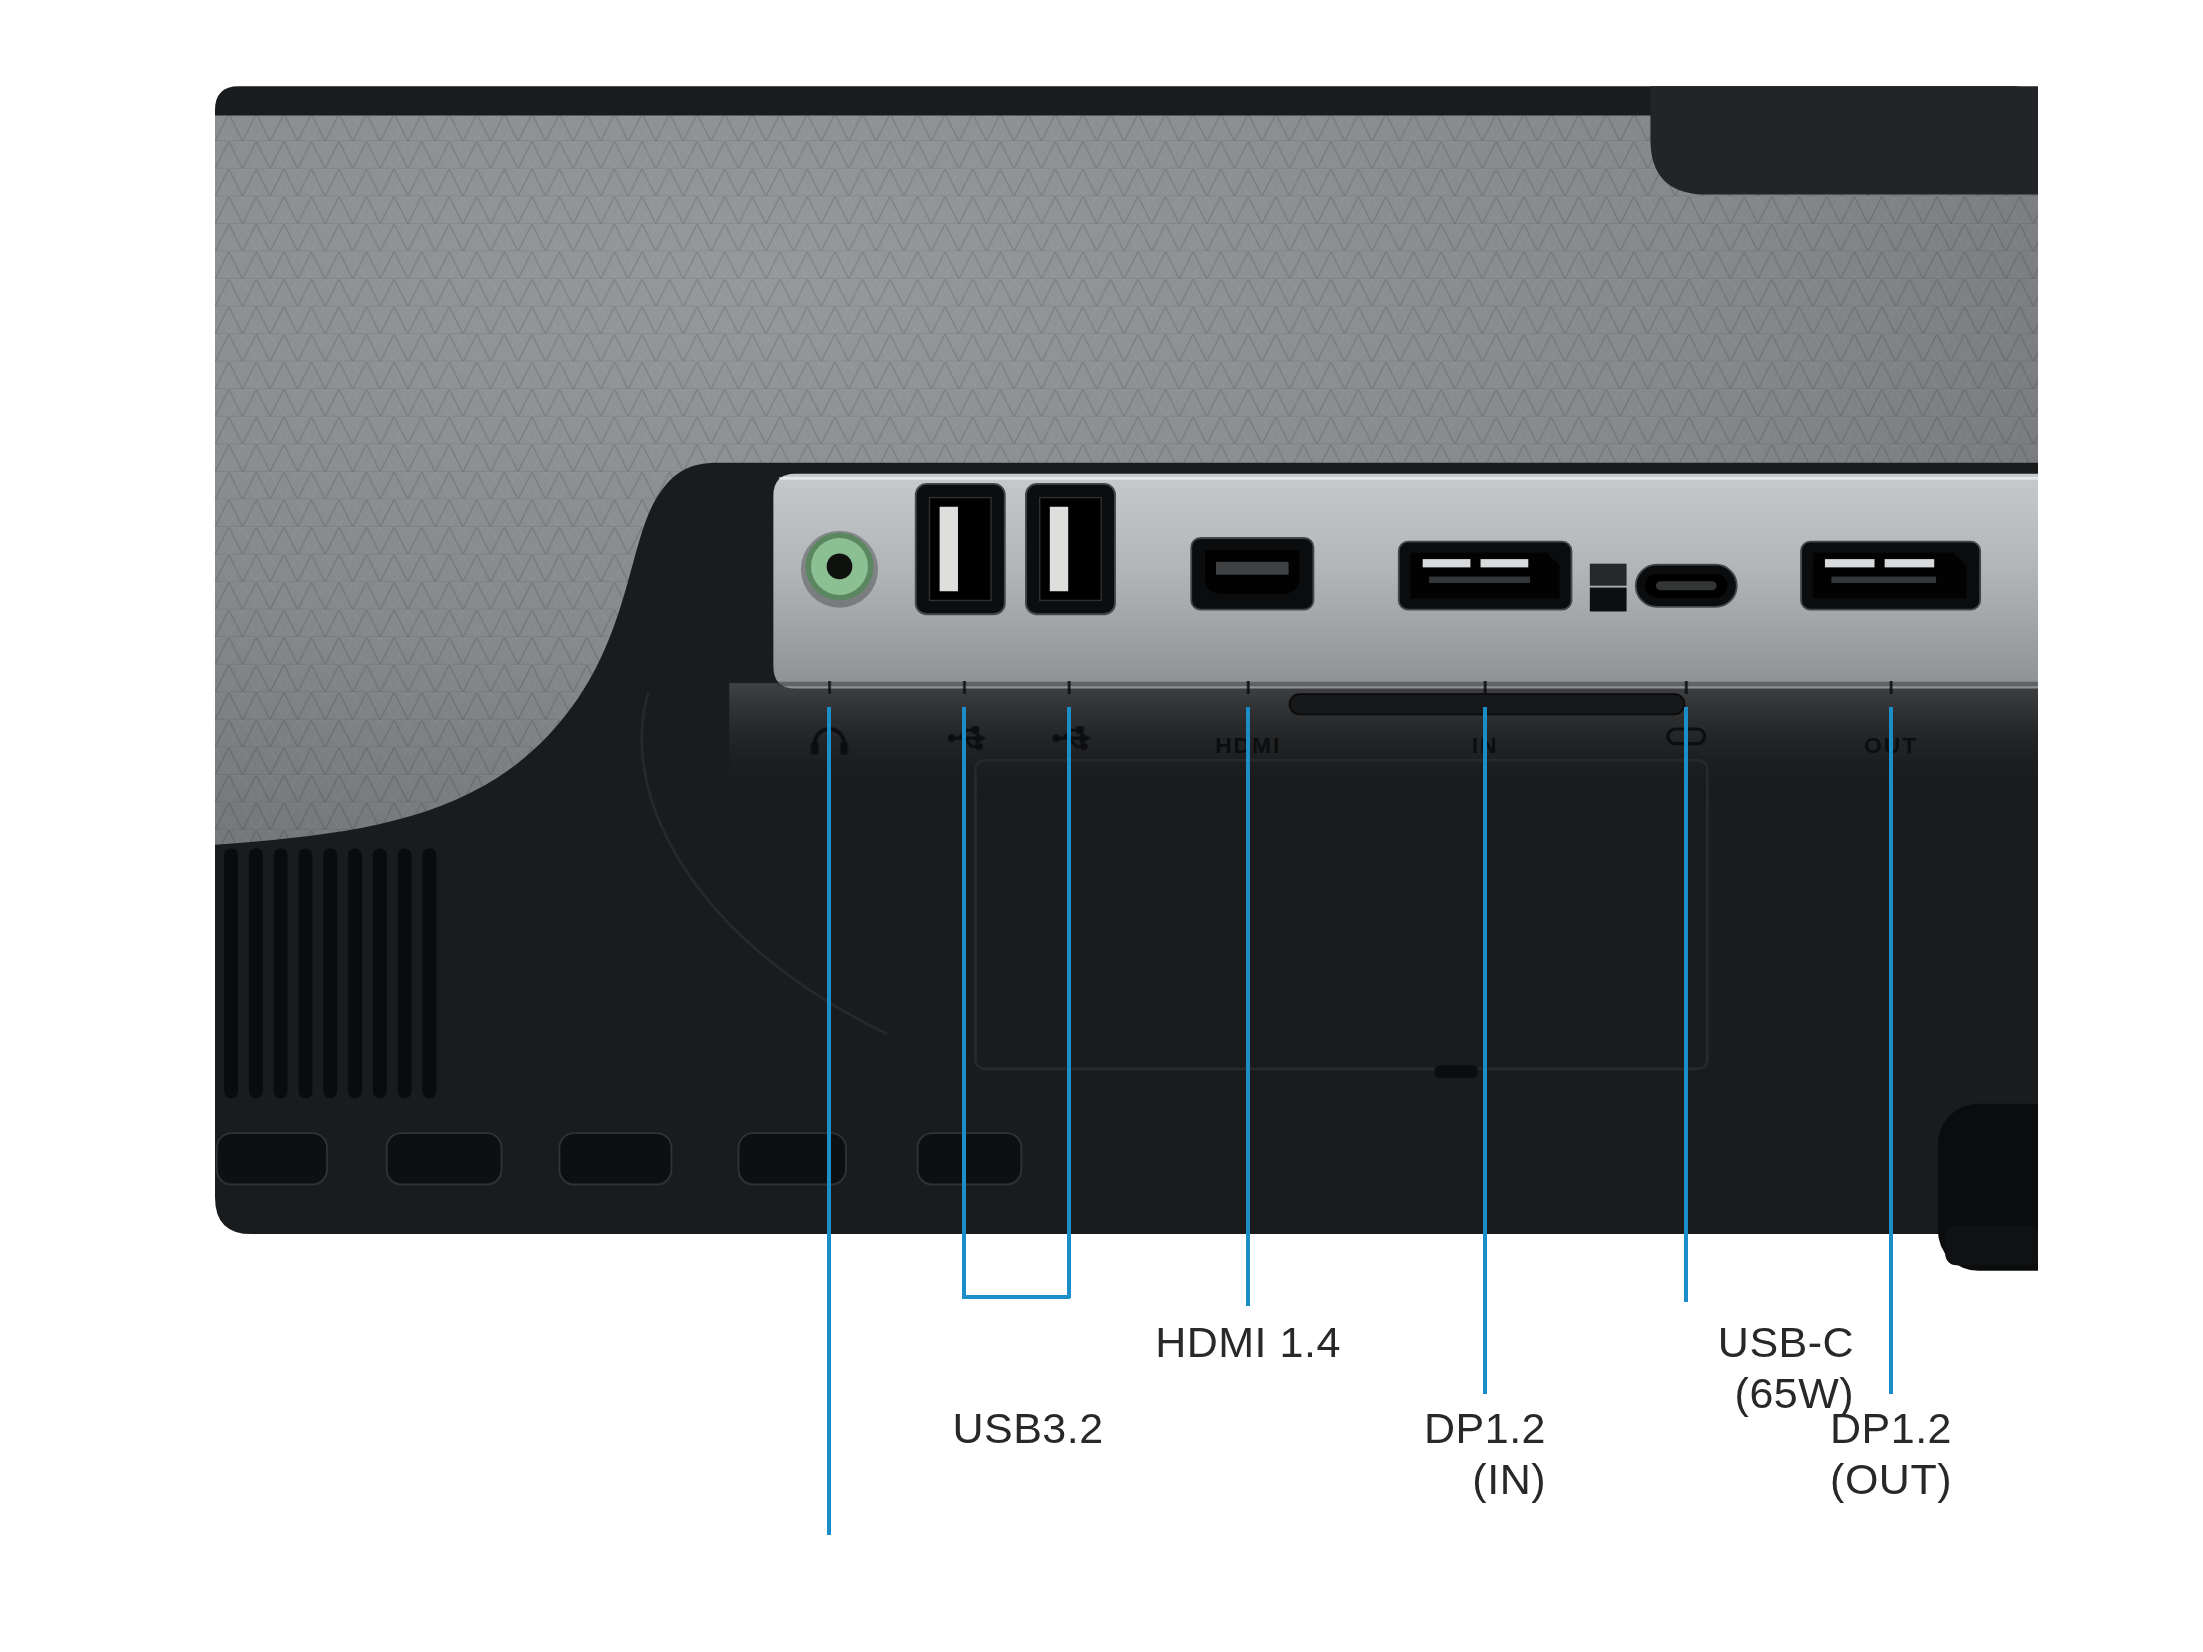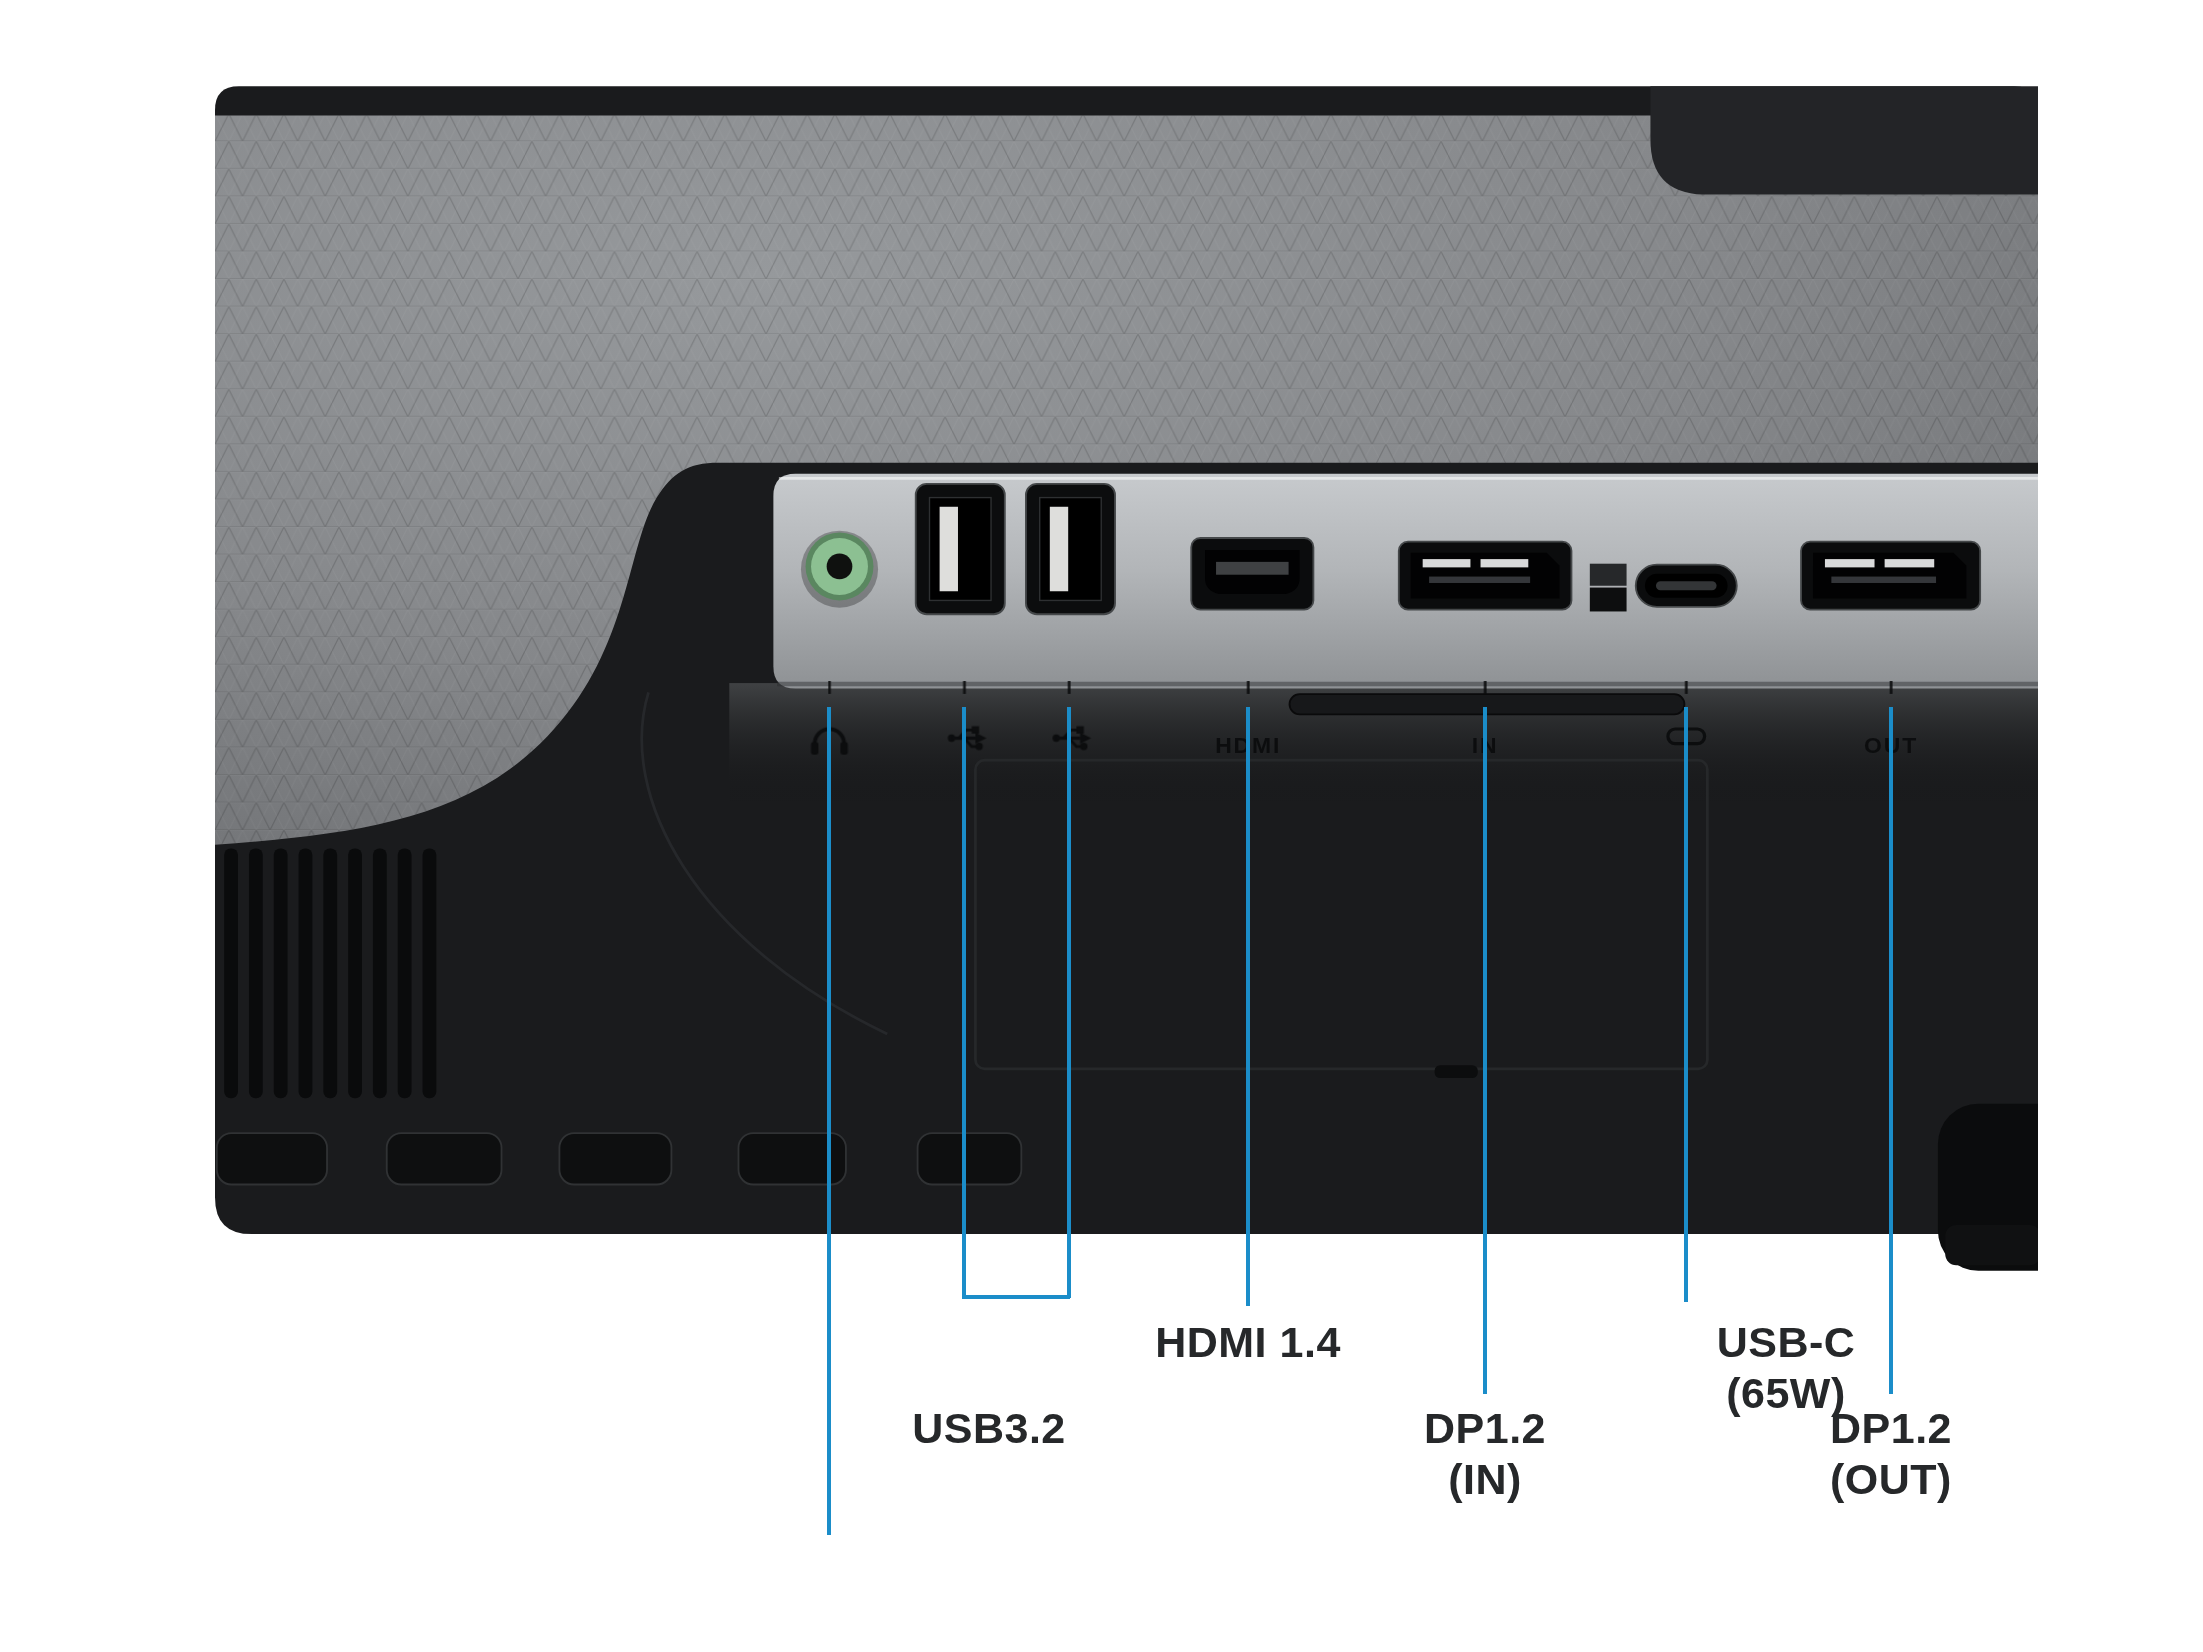--- a/index.html
+++ b/index.html
@@ -18,9 +18,9 @@
   .callout{
     position:absolute;
     transform:translateX(-50%);
-    text-align:center;
+    text-align:right;
     font-size:43px;
-    font-weight:700;
+    font-weight:400;
     color:#26282a;
     line-height:1.18;
     white-space:nowrap;

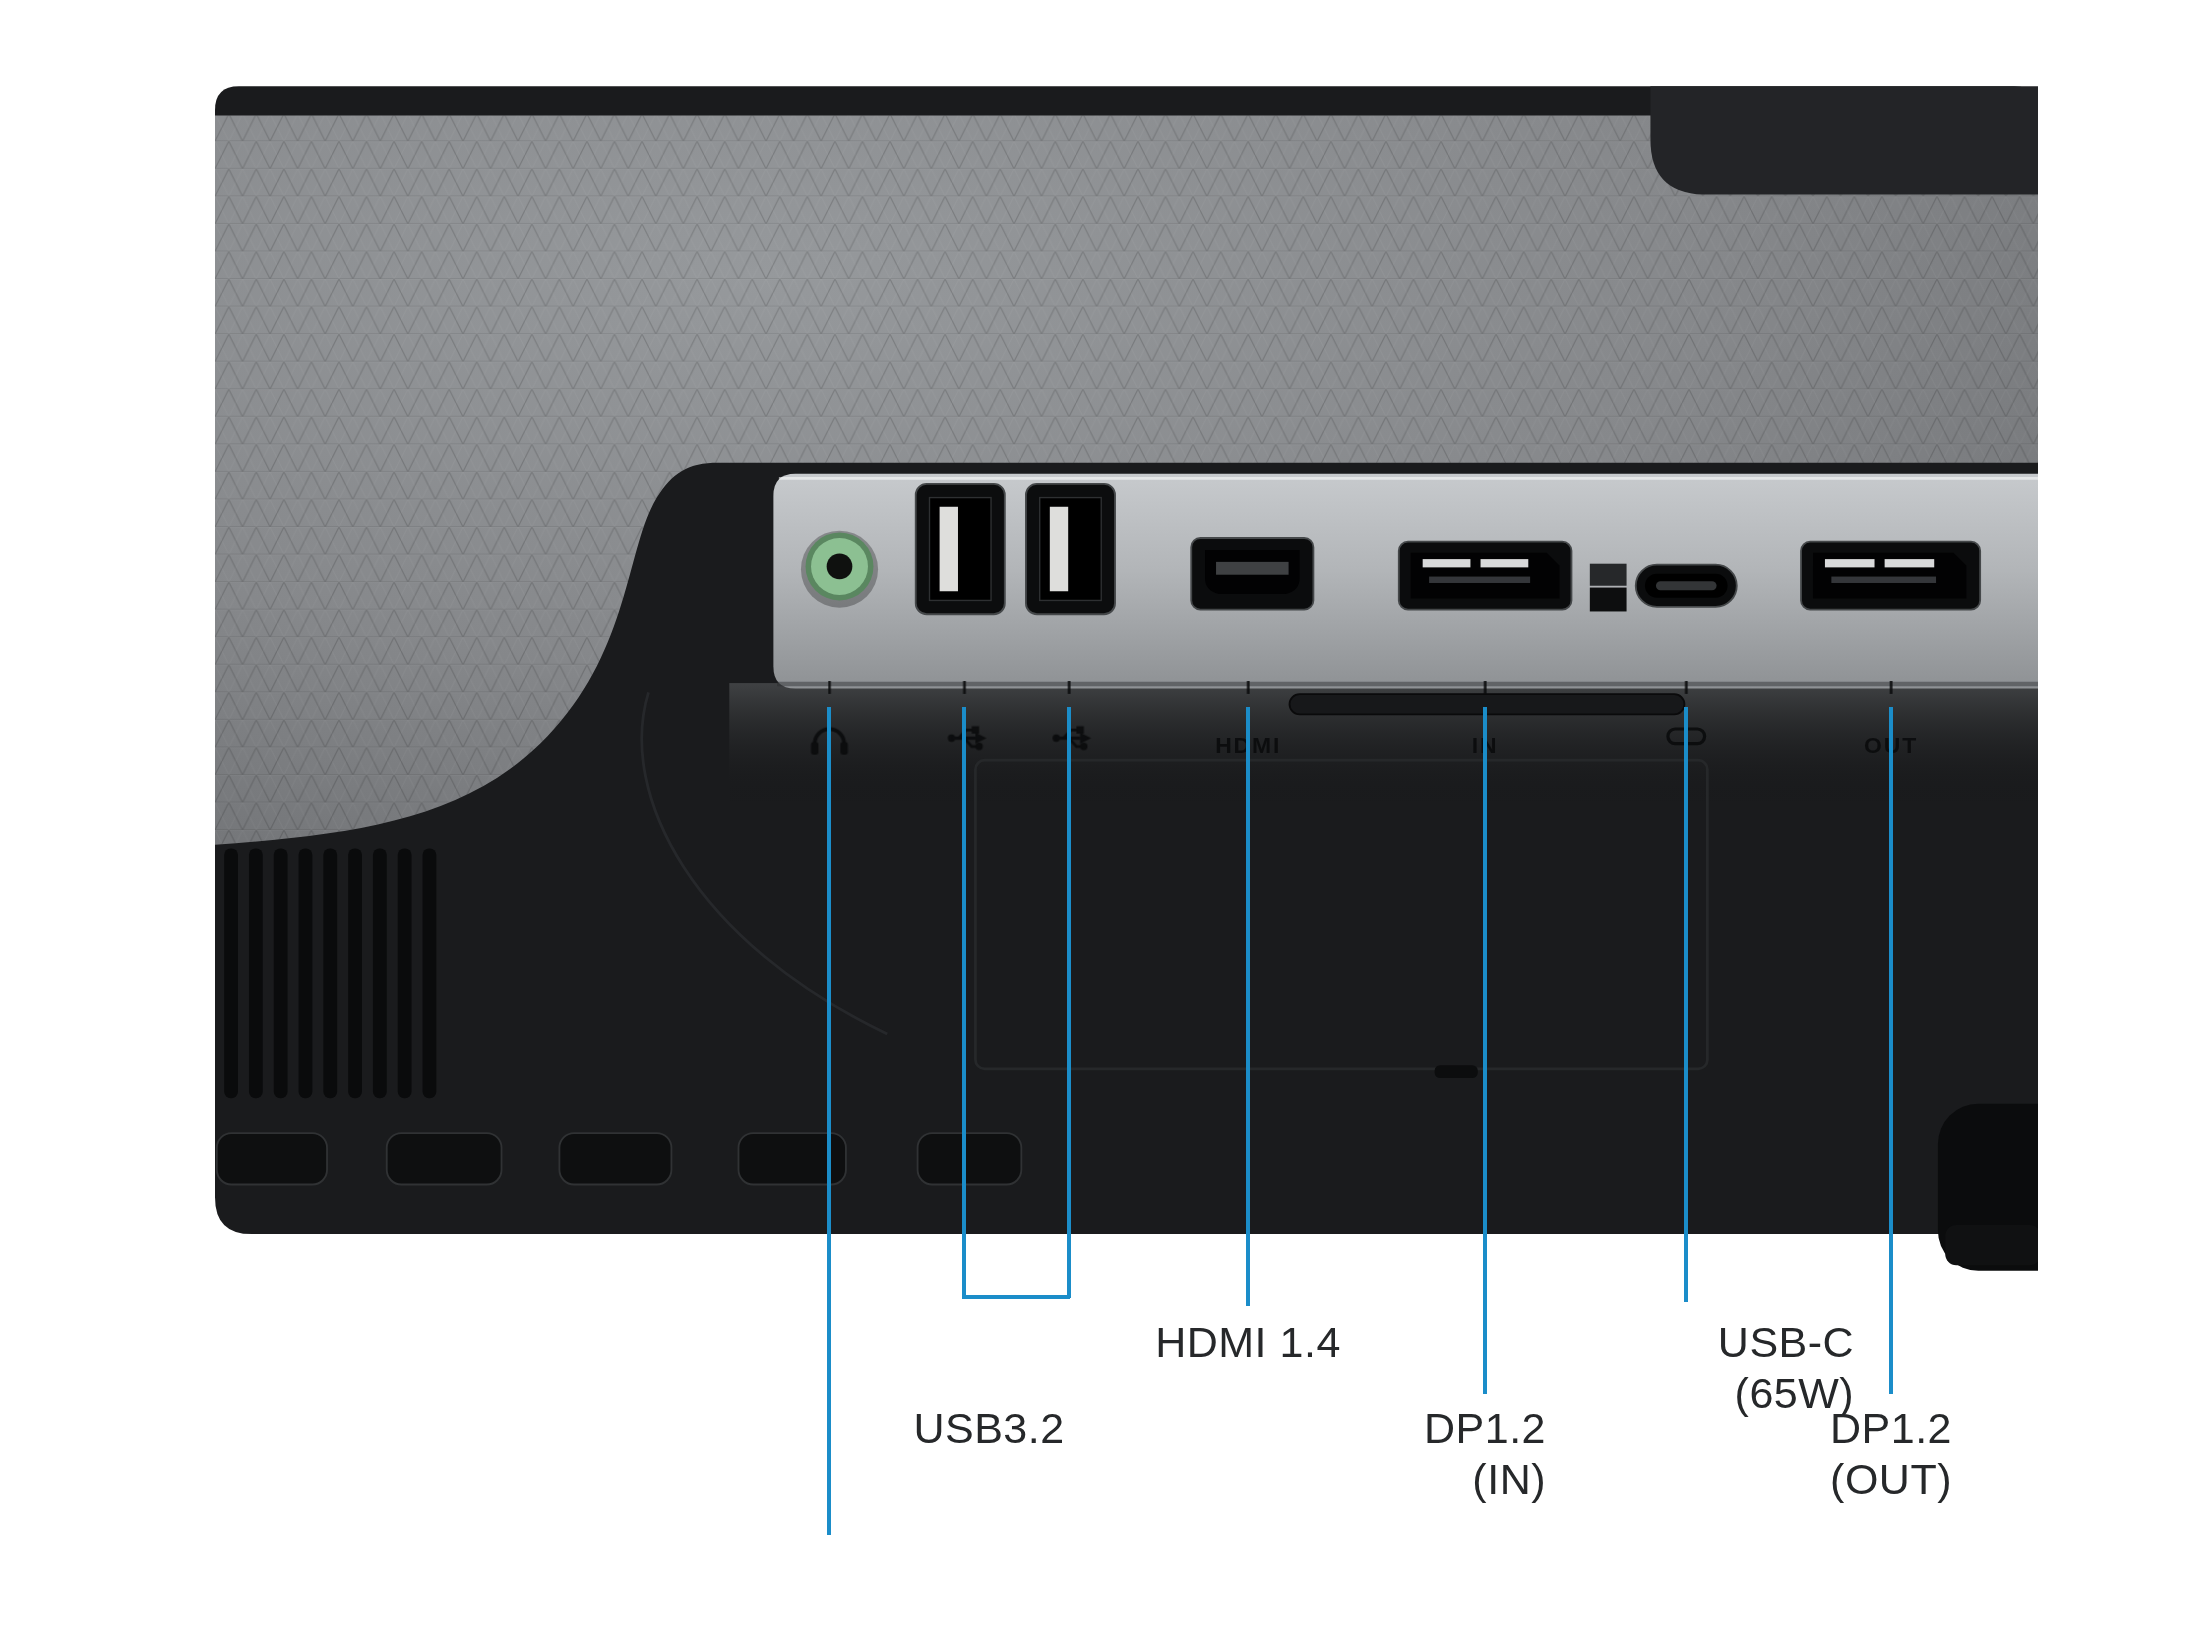--- a/index.html
+++ b/index.html
@@ -225,7 +225,7 @@
     <div>(65W)</div>
   </div>
 
-  <div class="callout" style="left:989px;top:1403px;">
+  <div class="callout" style="left:1028px;top:1403px;">
     <div>USB3.2</div>
   </div>
 

